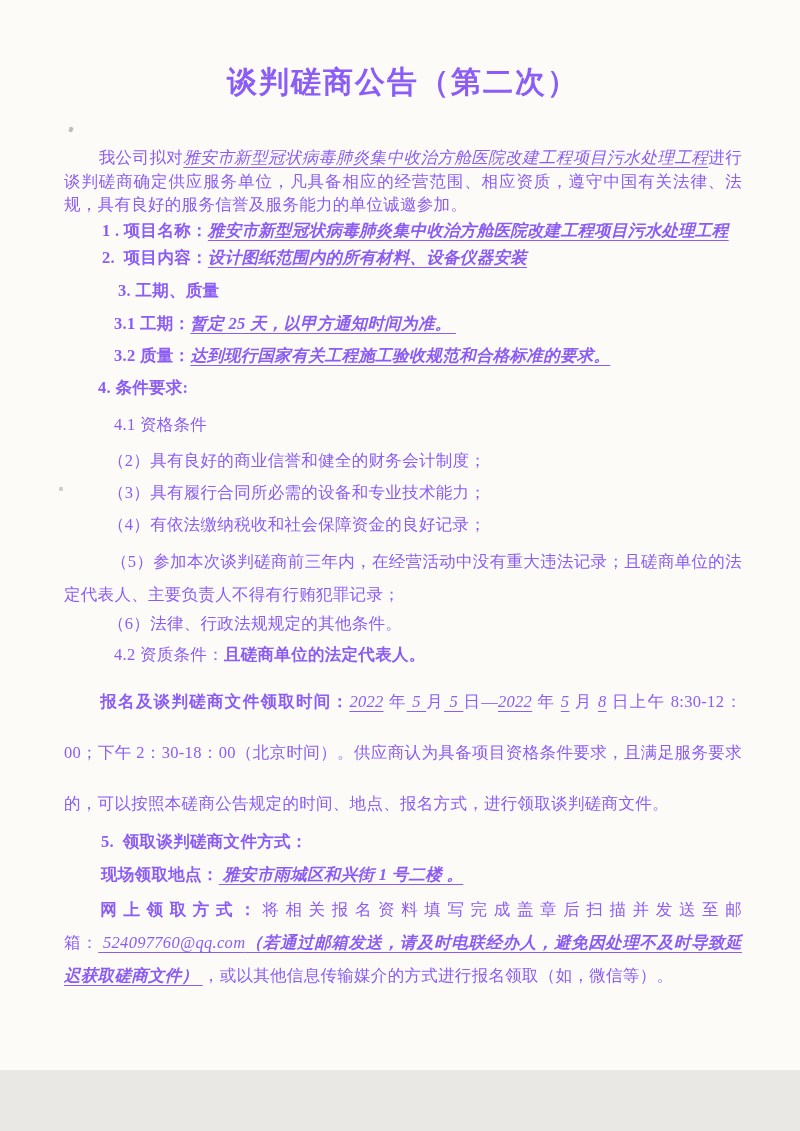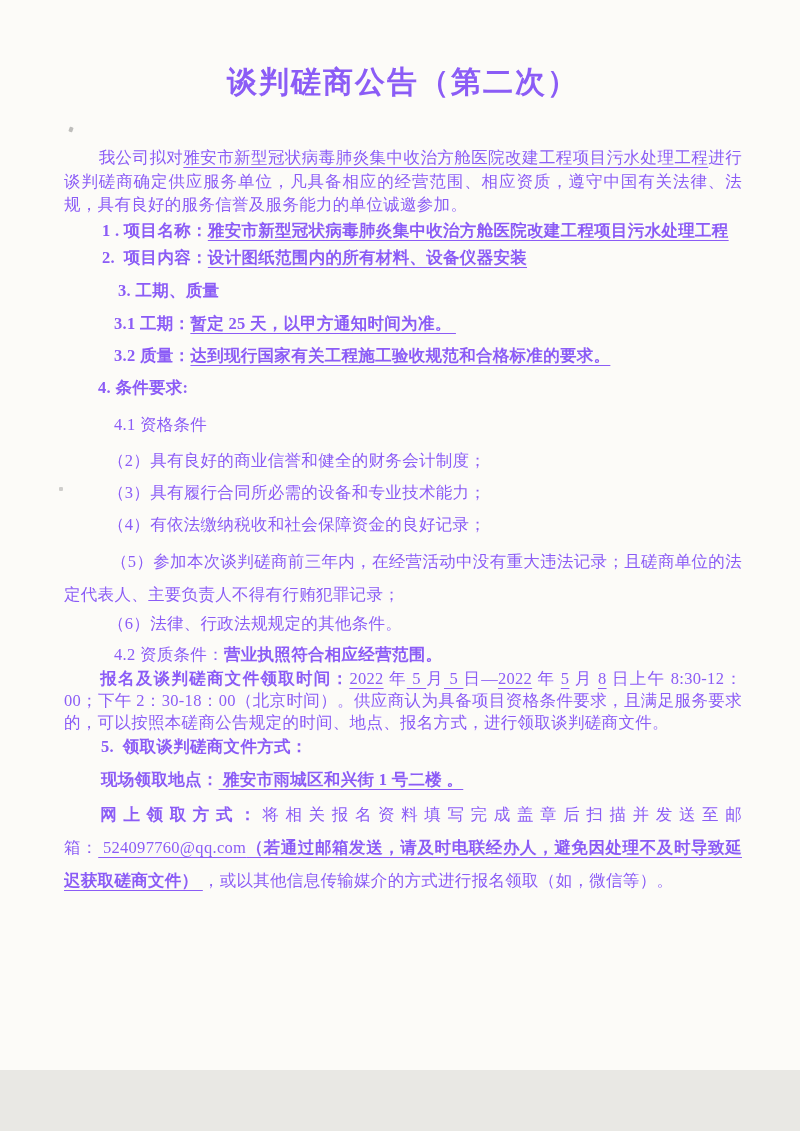--- a/index.html
+++ b/index.html
@@ -32,7 +32,7 @@
     letter-spacing:0.3px;
   }
   .b { font-weight:700; }
-  .u { text-decoration:underline; text-underline-offset:4px; text-decoration-thickness:1.2px; }
+  .u { text-decoration:underline; text-underline-offset:4px; text-decoration-thickness:1.2px;font-style:italic; }
 
   #b0  { margin-top:44px; line-height:23.5px; text-indent:2.1em; text-align:justify; }
   #b1  { margin-top:0; margin-left:38px; white-space:nowrap; line-height:27px; }

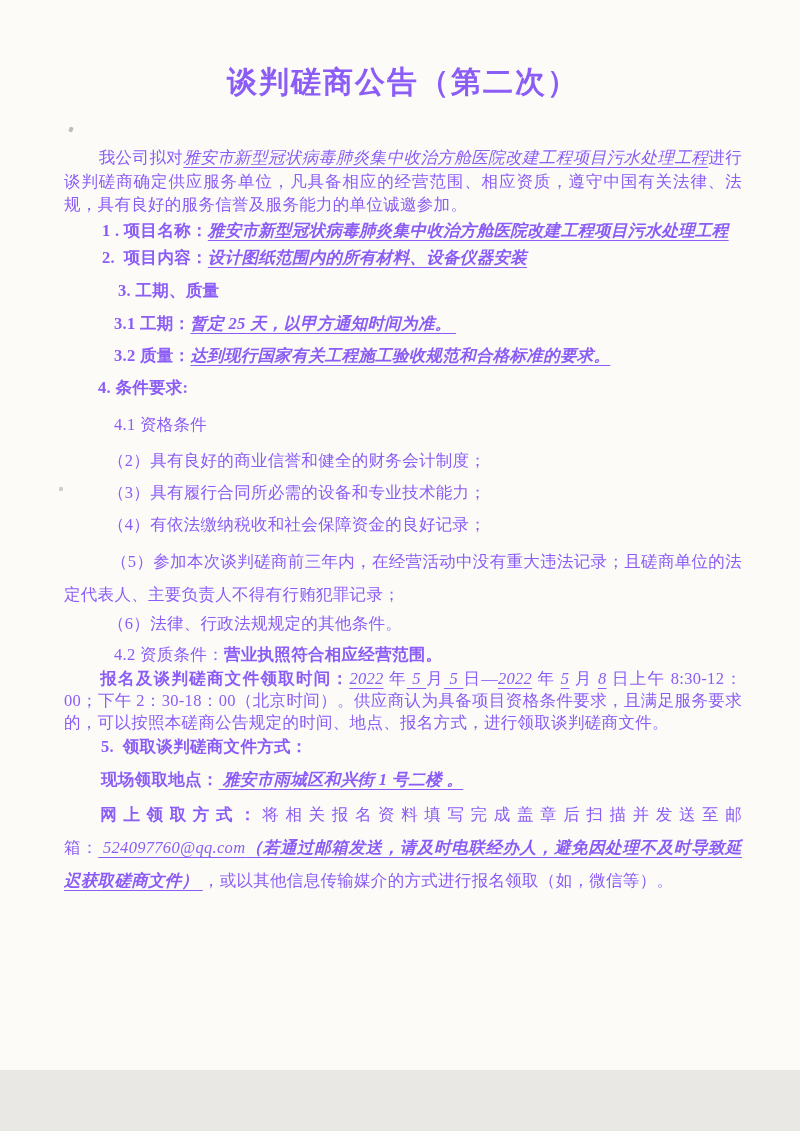--- a/index.html
+++ b/index.html
@@ -90,7 +90,7 @@
   <p id="b11"><span>（4）有依法缴纳税收和社会保障资金的良好记录；</span></p>
   <p id="b12"><span>（5）参加本次谈判磋商前三年内，在经营活动中没有重大违法记录；且磋商单位的法定代表人、主要负责人不得有行贿犯罪记录；</span></p>
   <p id="b13"><span>（6）法律、行政法规规定的其他条件。</span></p>
-  <p id="b14"><span>4.2 资质条件：</span><span class="b">营业执照符合相应经营范围。</span></p>
+  <p id="b14"><span>4.2 资质条件：</span><span class="b">且磋商单位的法定代表人。</span></p>
   <p id="b15"><span class="b">报名及谈判磋商文件领取时间：</span><span class="u">2022</span><span> 年</span><span class="u"> 5 </span><span>月</span><span class="u"> 5 </span><span>日—</span><span class="u">2022</span><span> 年 </span><span class="u">5</span><span> 月 </span><span class="u">8</span><span> 日上午 8:30-12：00；下午 2：30-18：00（北京时间）。供应商认为具备项目资格条件要求，且满足服务要求的，可以按照本磋商公告规定的时间、地点、报名方式，进行领取谈判磋商文件。</span></p>
   <p id="b16"><span class="b">5.&nbsp; 领取谈判磋商文件方式：</span></p>
   <p id="b17"><span class="b">现场领取地点：</span><span class="b u">&nbsp;雅安市雨城区和兴街 1 号二楼 。</span></p>

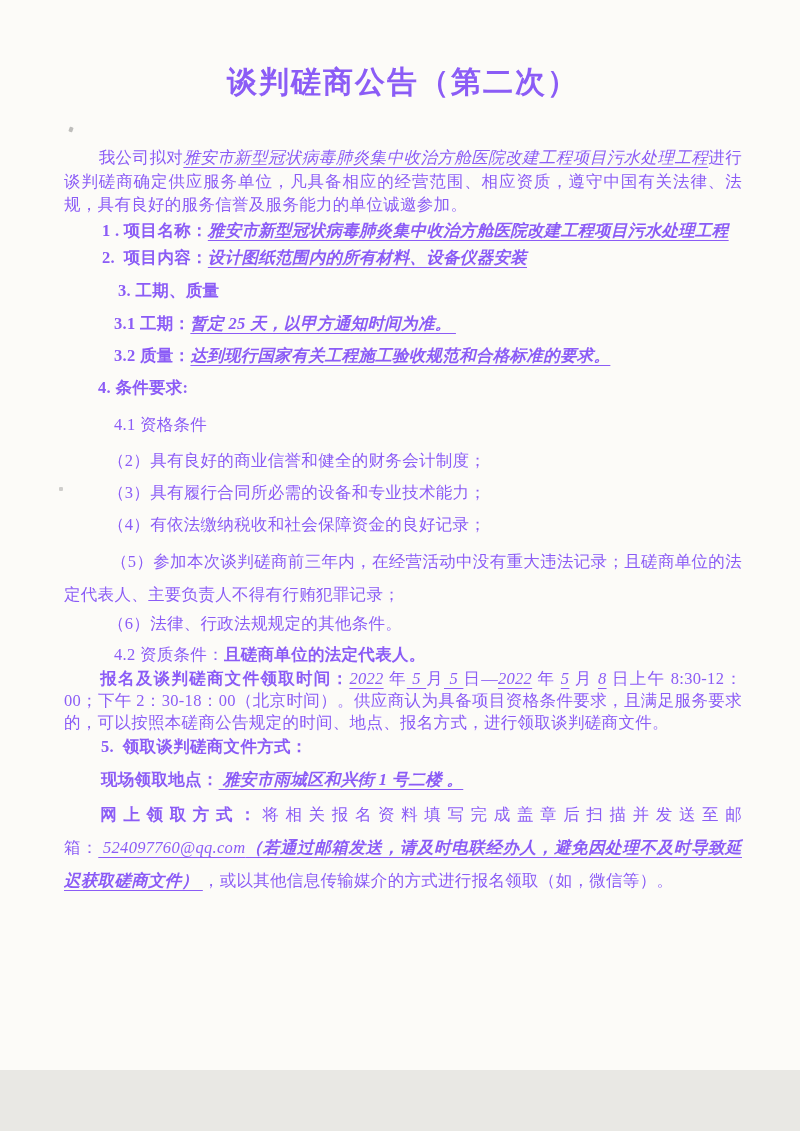--- a/index.html
+++ b/index.html
@@ -49,7 +49,7 @@
   #b12 { margin-top:7px;  text-indent:2.85em; line-height:33px; text-align:justify; }
   #b13 { margin-left:44px; }
   #b14 { margin-top:5px;  margin-left:50px; }
-  #b15 {  text-indent:2.2em; line-height:22px; text-align:justify; }
+  #b15 { margin-top:8px;  text-indent:2.2em; line-height:51px; text-align:justify; }
   #b16 { margin-left:37px; }
   #b17 { margin-top:7px;  margin-left:37px; }
   #b18 { margin-top:5px;  text-indent:2.2em; line-height:33px; text-align:justify; }

